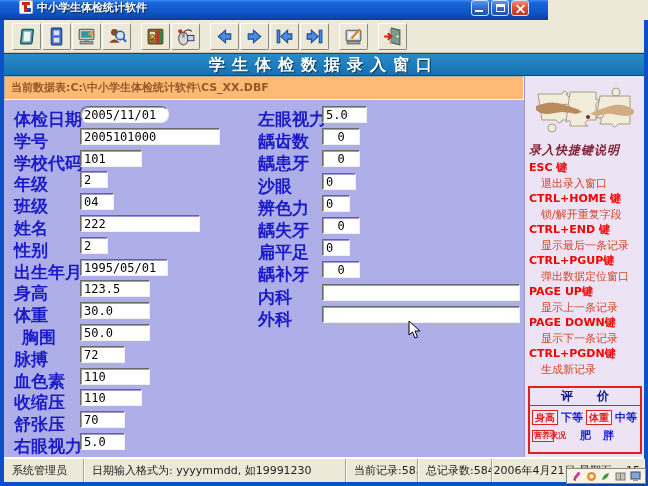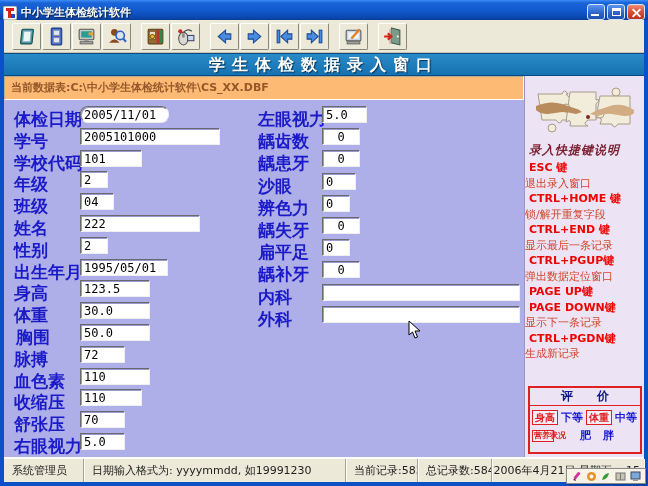--- a/index.html
+++ b/index.html
@@ -8,9 +8,9 @@
   .window { position:absolute; left:0; top:0; width:648px; height:486px; }
 
   
-  .titlebar { position:absolute; left:0; top:0; width:648px; height:20px;
+  .titlebar { position:absolute; left:0; top:0; width:548px; height:20px;
     background:linear-gradient(180deg,#3c8cf8 0%,#1a64d8 14%,#1059cc 55%,#0b46ac 90%,#0a3c96 100%);
-    display:flex; align-items:flex-end; padding:0 3px; }
+    display:flex; align-items:flex-start; padding:0 19px; }
   .app-icon { width:14px; height:14px; margin-right:4px; flex:0 0 auto; }
   .title-text { color:#fff; font-weight:bold; font-size:11px; text-shadow:1px 1px 1px #123; flex:1; white-space:nowrap; }
   .winbtns { display:flex; gap:2px; }

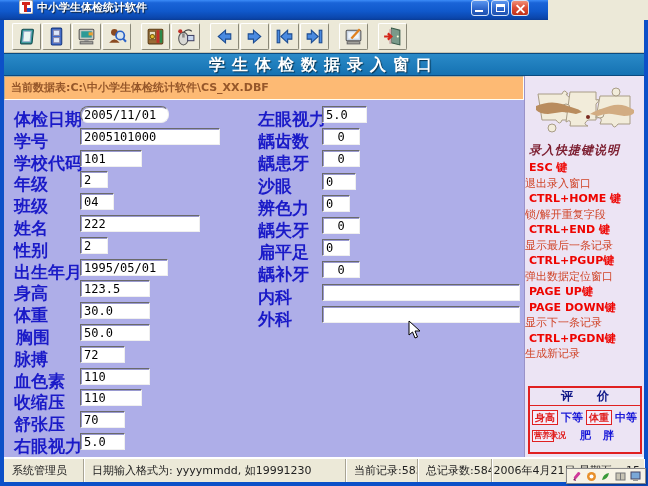--- a/index.html
+++ b/index.html
@@ -58,7 +58,7 @@
     font-weight:bold; font-style:italic; letter-spacing:1px; white-space:nowrap; }
   .shortcuts { position:absolute; left:0; top:84px; width:120px; }
   .sc-key  { color:#ee0400; font-weight:bold; font-size:11px; padding-left:4px; line-height:15.5px; white-space:nowrap; }
-  .sc-desc { color:#d04428; font-size:11px; line-height:15.5px; white-space:nowrap; }
+  .sc-desc { color:#d04428; font-size:11px; padding-left:16px; line-height:15.5px; white-space:nowrap; }
 
   .evalbox { position:absolute; left:3px; top:310px; width:114px; height:68px; border:2px solid #e02020; background:#ece4f4; }
   .eval-title { color:#101888; font-weight:bold; font-size:12px; letter-spacing:10px; text-align:center;

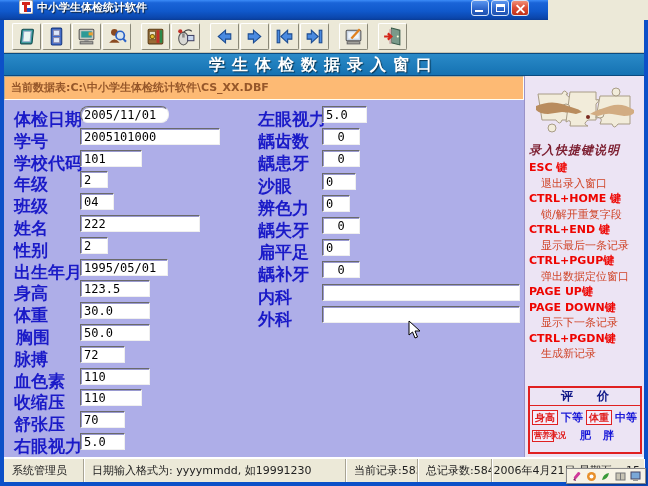--- a/index.html
+++ b/index.html
@@ -295,6 +295,7 @@
         <div class="sc-key">CTRL+PGUP键</div>
         <div class="sc-desc">弹出数据定位窗口</div>
         <div class="sc-key">PAGE UP键</div>
+        <div class="sc-desc">显示上一条记录</div>
         <div class="sc-key">PAGE DOWN键</div>
         <div class="sc-desc">显示下一条记录</div>
         <div class="sc-key">CTRL+PGDN键</div>

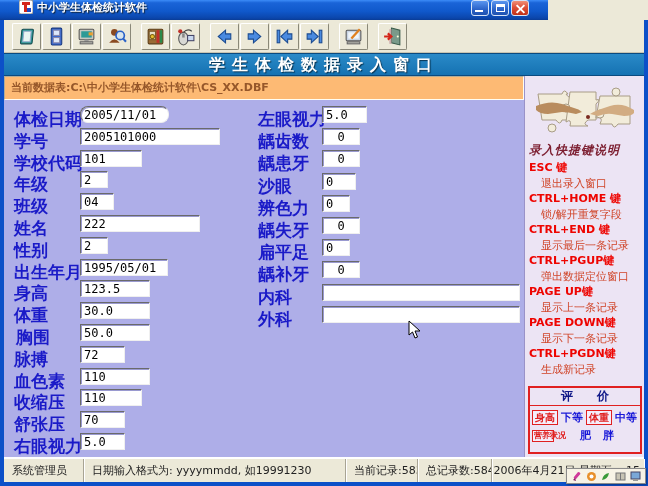--- a/index.html
+++ b/index.html
@@ -234,7 +234,7 @@
       <input class="finput" value="123.5" style="left: 76px; top: 180px; width: 70px;">
       <span class="flabel" style="left: 10px; top: 204px;">体重</span>
       <input class="finput" value="30.0" style="left: 76px; top: 202px; width: 70px;">
-      <span class="flabel" style="left: 12px; top: 226px;">胸围</span>
+      <span class="flabel" style="left: 18px; top: 226px;">胸围</span>
       <input class="finput" value="50.0" style="left: 76px; top: 224px; width: 70px;">
       <span class="flabel" style="left: 10px; top: 248px;">脉搏</span>
       <input class="finput" value="72" style="left: 76px; top: 246px; width: 45px;">

